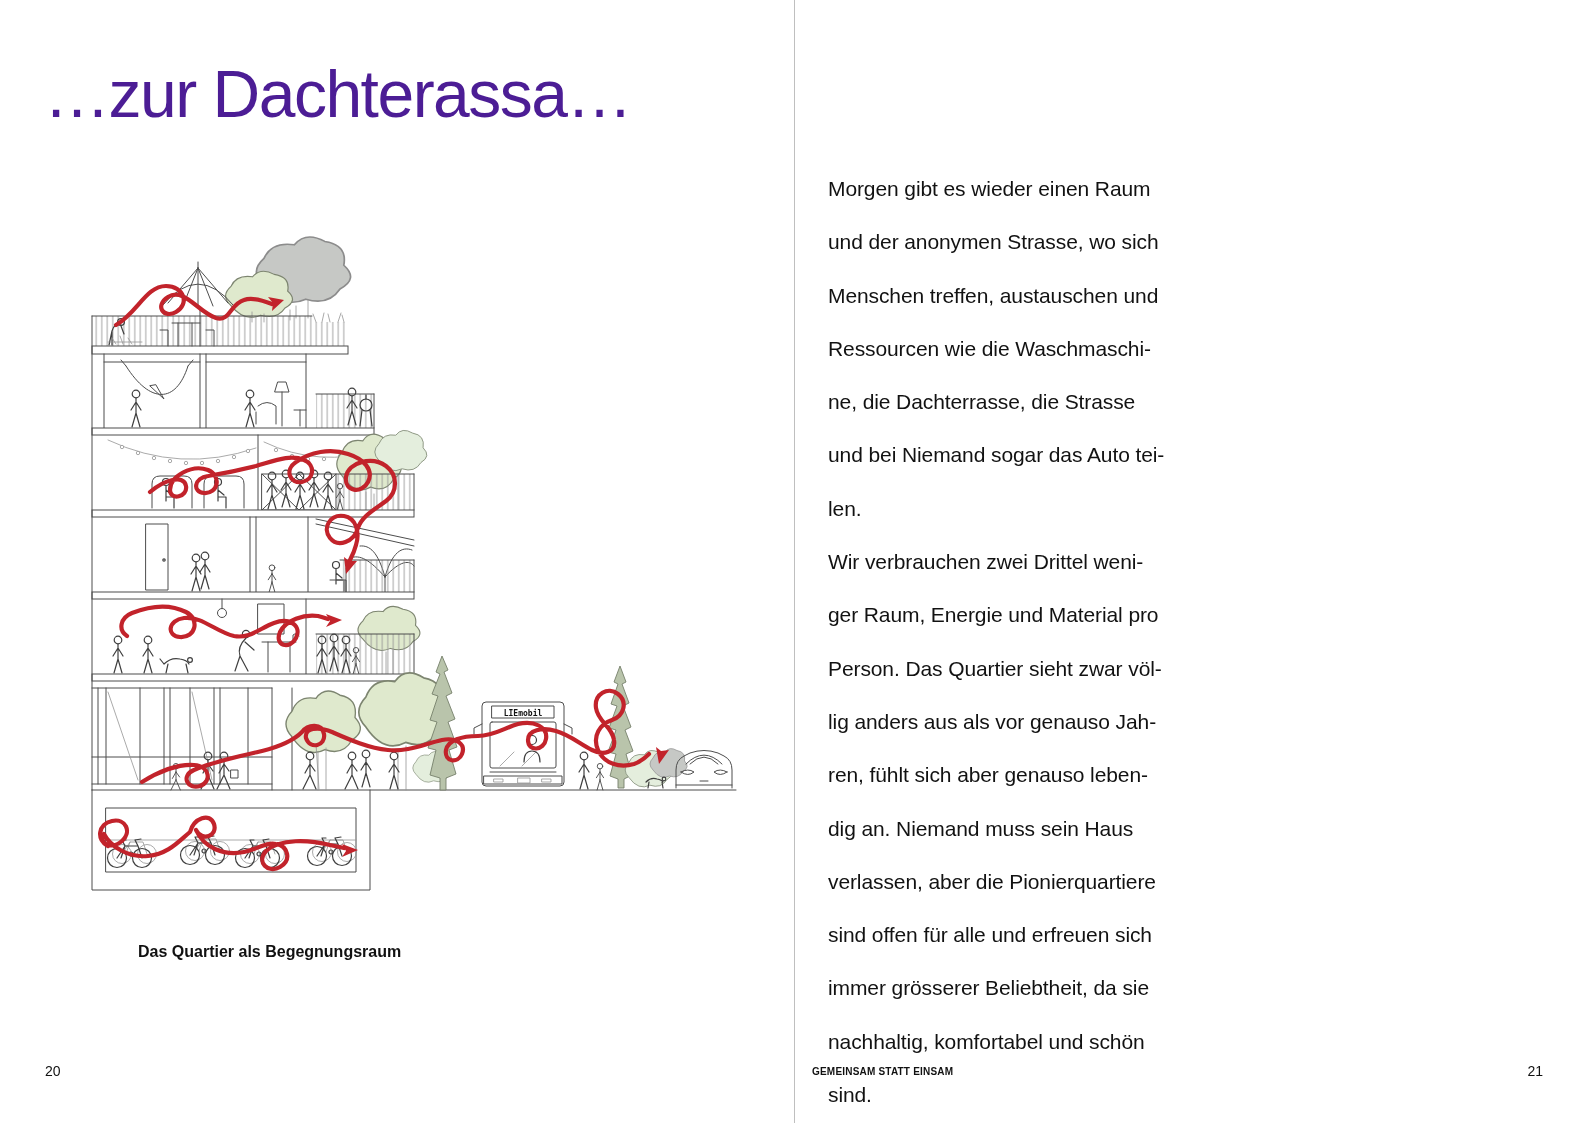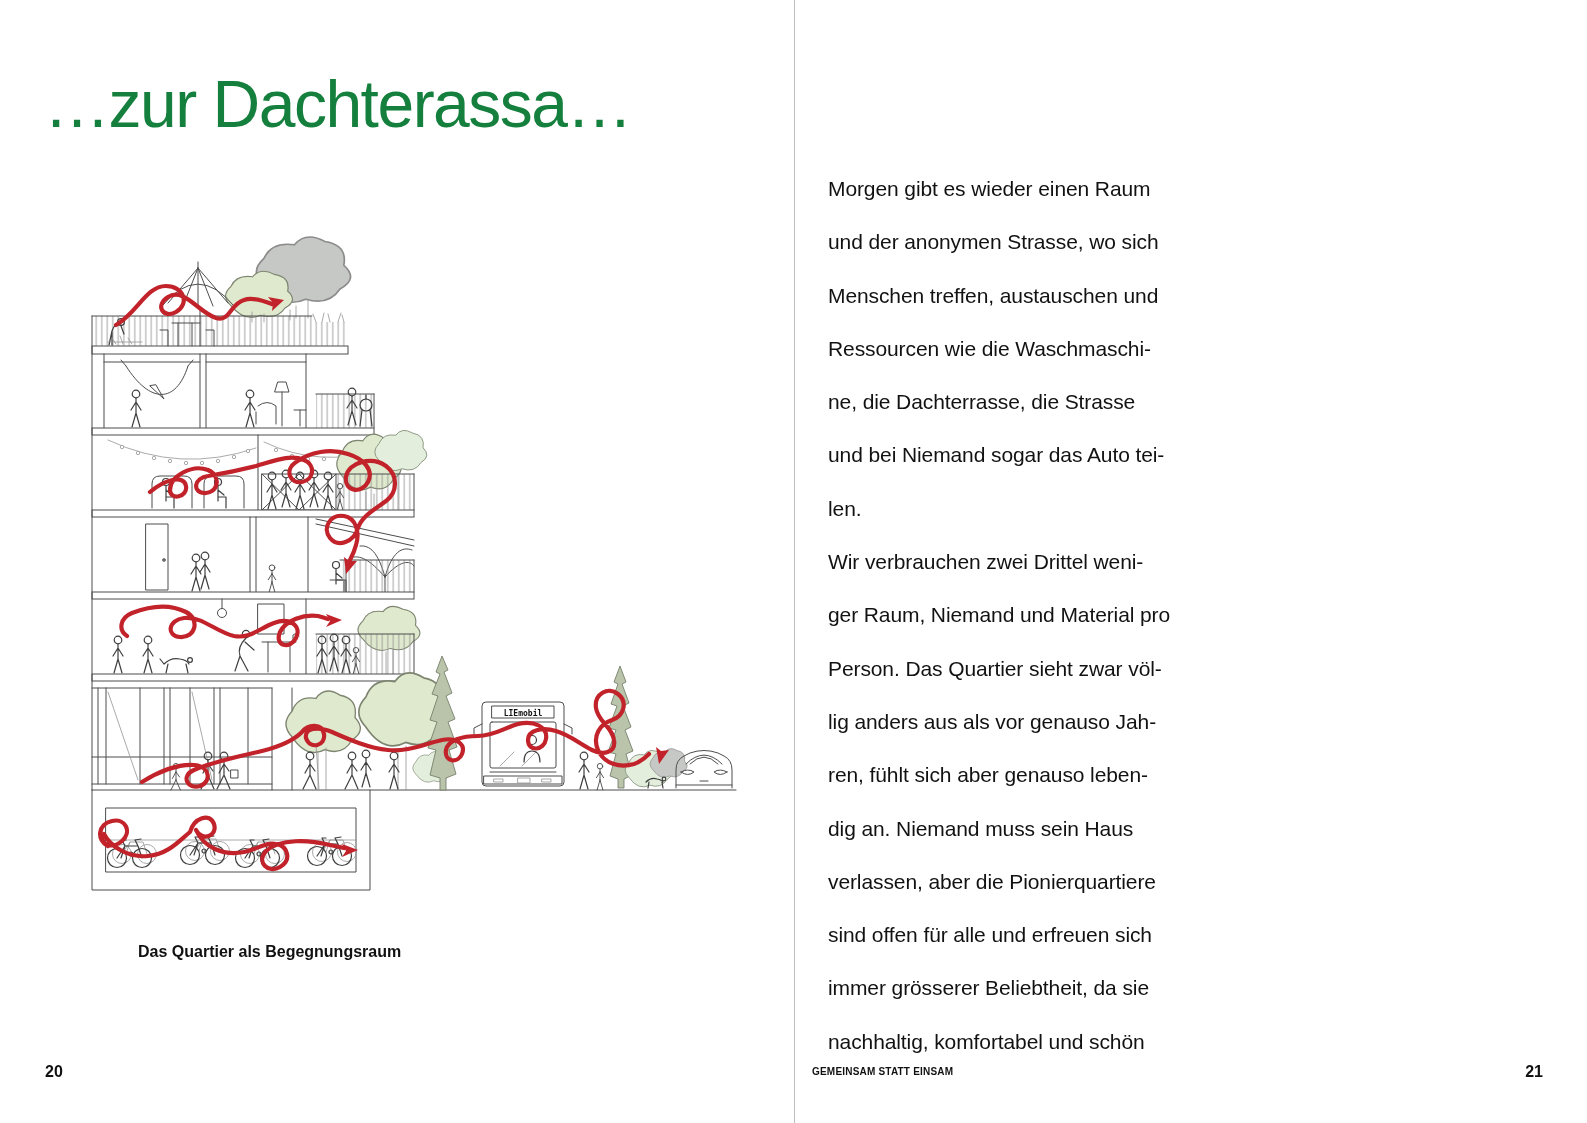--- a/index.html
+++ b/index.html
@@ -6,8 +6,8 @@
   body{width:1587px;height:1123px;position:relative;background:#ffffff;
        font-family:"Liberation Sans",sans-serif;color:#101010;overflow:hidden;}
   .divider{position:absolute;left:794px;top:0;width:1px;height:1123px;background:#bfbfbf;}
-  .title{position:absolute;left:44px;top:22px;font-size:66px;font-weight:400;
-         letter-spacing:-1.5px;color:#15803d;white-space:nowrap;text-align:center;}
+  .title{position:absolute;left:44px;top:12px;font-size:66px;font-weight:400;
+         letter-spacing:-1.5px;color:#4c1d95;white-space:nowrap;text-align:center;}
   .illu{position:absolute;left:85px;top:228px;width:660px;height:672px;}
   .caption{position:absolute;left:138px;top:943px;font-size:16px;font-weight:700;color:#111;}
   .pageno{position:absolute;top:1063px;font-size:16px;font-weight:700;color:#111;}

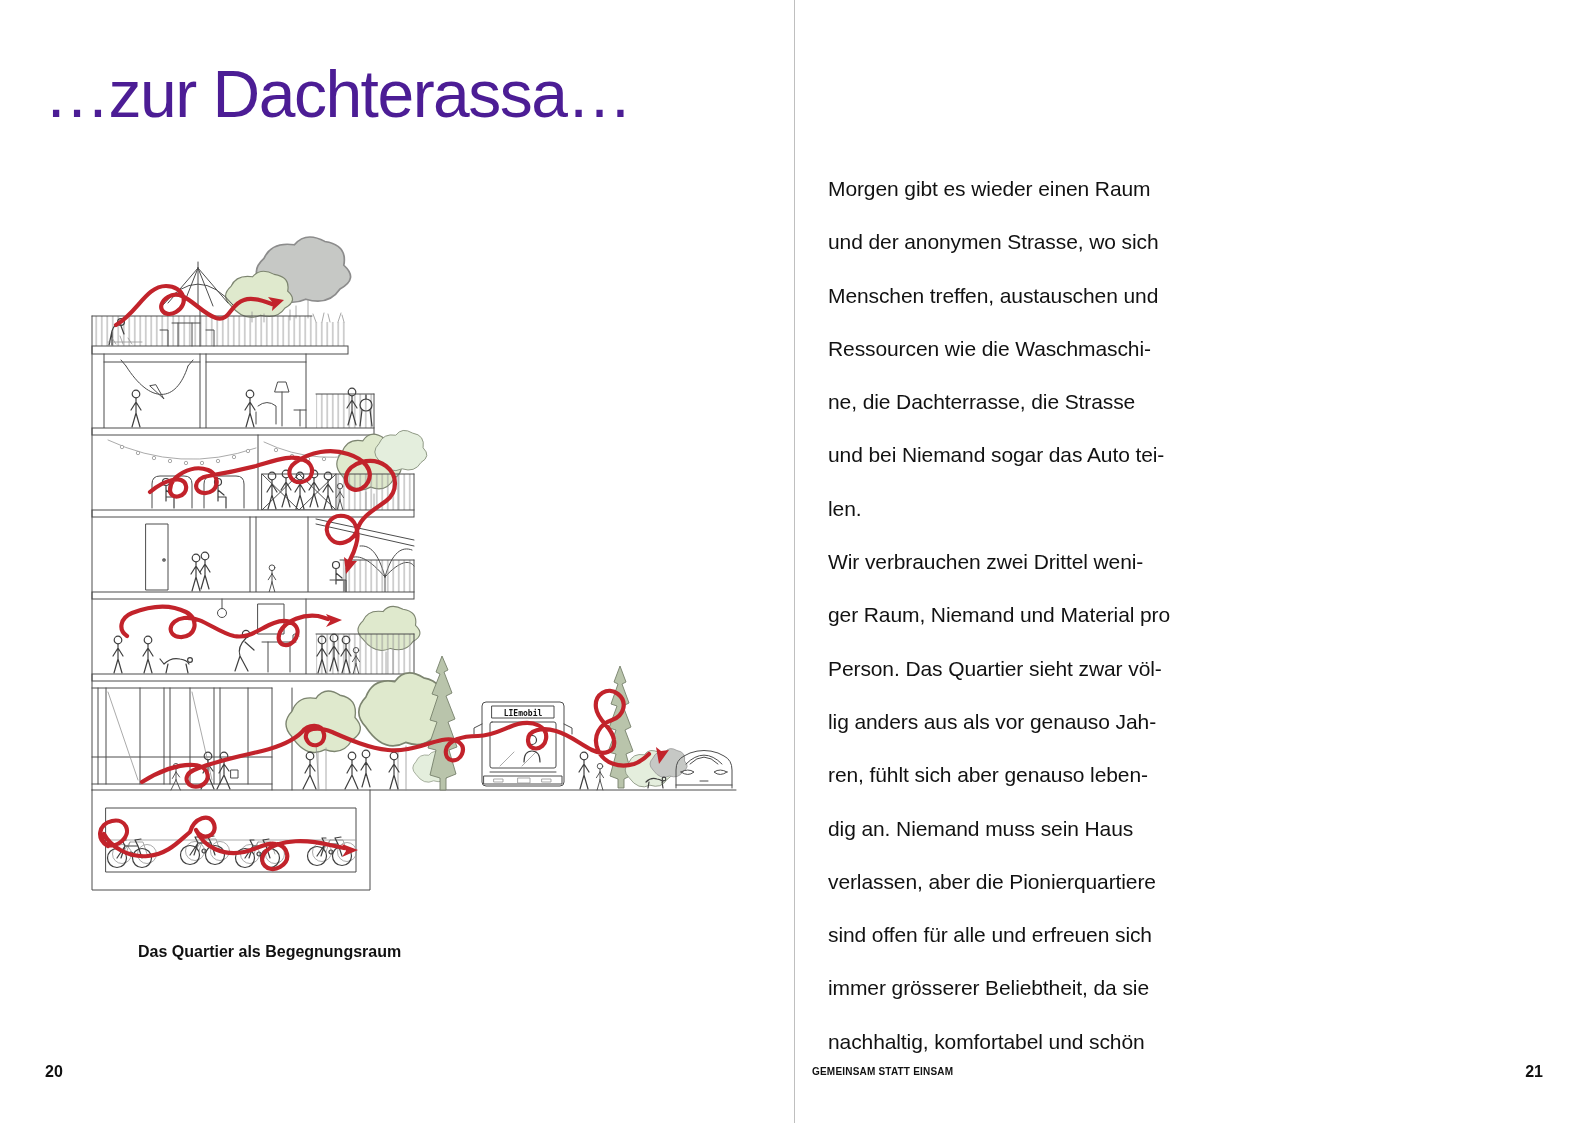--- a/index.html
+++ b/index.html
@@ -291,7 +291,7 @@
     </div>
   <div class="para">
       <div class="bodyline">Wir verbrauchen zwei Drittel weni-</div>
-      <div class="bodyline">ger Raum, Niemand und Material pro</div>
+      <div class="bodyline">ger Raum, Energie und Material pro</div>
       <div class="bodyline">Person. Das Quartier sieht zwar völ-</div>
       <div class="bodyline">lig anders aus als vor genauso Jah-</div>
       <div class="bodyline">ren, fühlt sich aber genauso leben-</div>

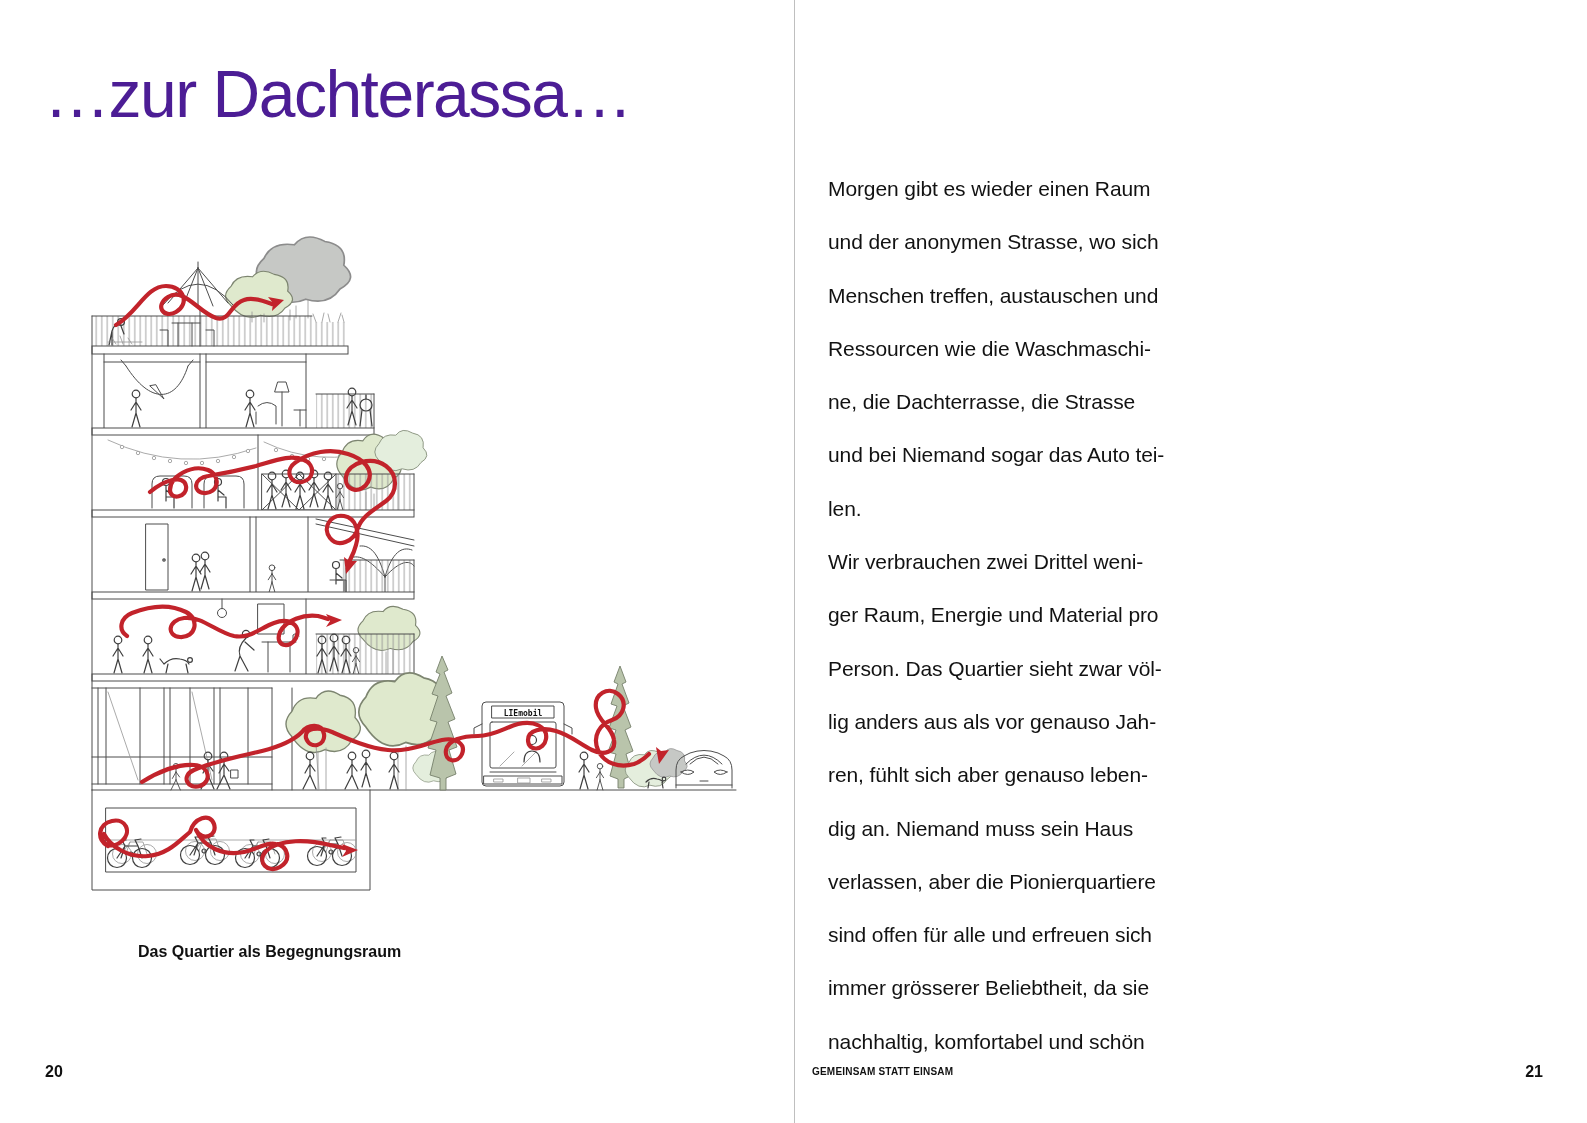--- a/index.html
+++ b/index.html
@@ -10,7 +10,7 @@
          letter-spacing:-1.5px;color:#4c1d95;white-space:nowrap;text-align:center;}
   .illu{position:absolute;left:85px;top:228px;width:660px;height:672px;}
   .caption{position:absolute;left:138px;top:943px;font-size:16px;font-weight:700;color:#111;}
-  .pageno{position:absolute;top:1063px;font-size:16px;font-weight:700;color:#111;}
+  .pageno{position:absolute;top:1063px;font-size:14px;font-weight:400;color:#111;}
   .pageno.left{left:45px;}
   .pageno.right{right:44px;}
   .footerline{position:absolute;left:812px;top:1066px;font-size:10px;font-weight:700;

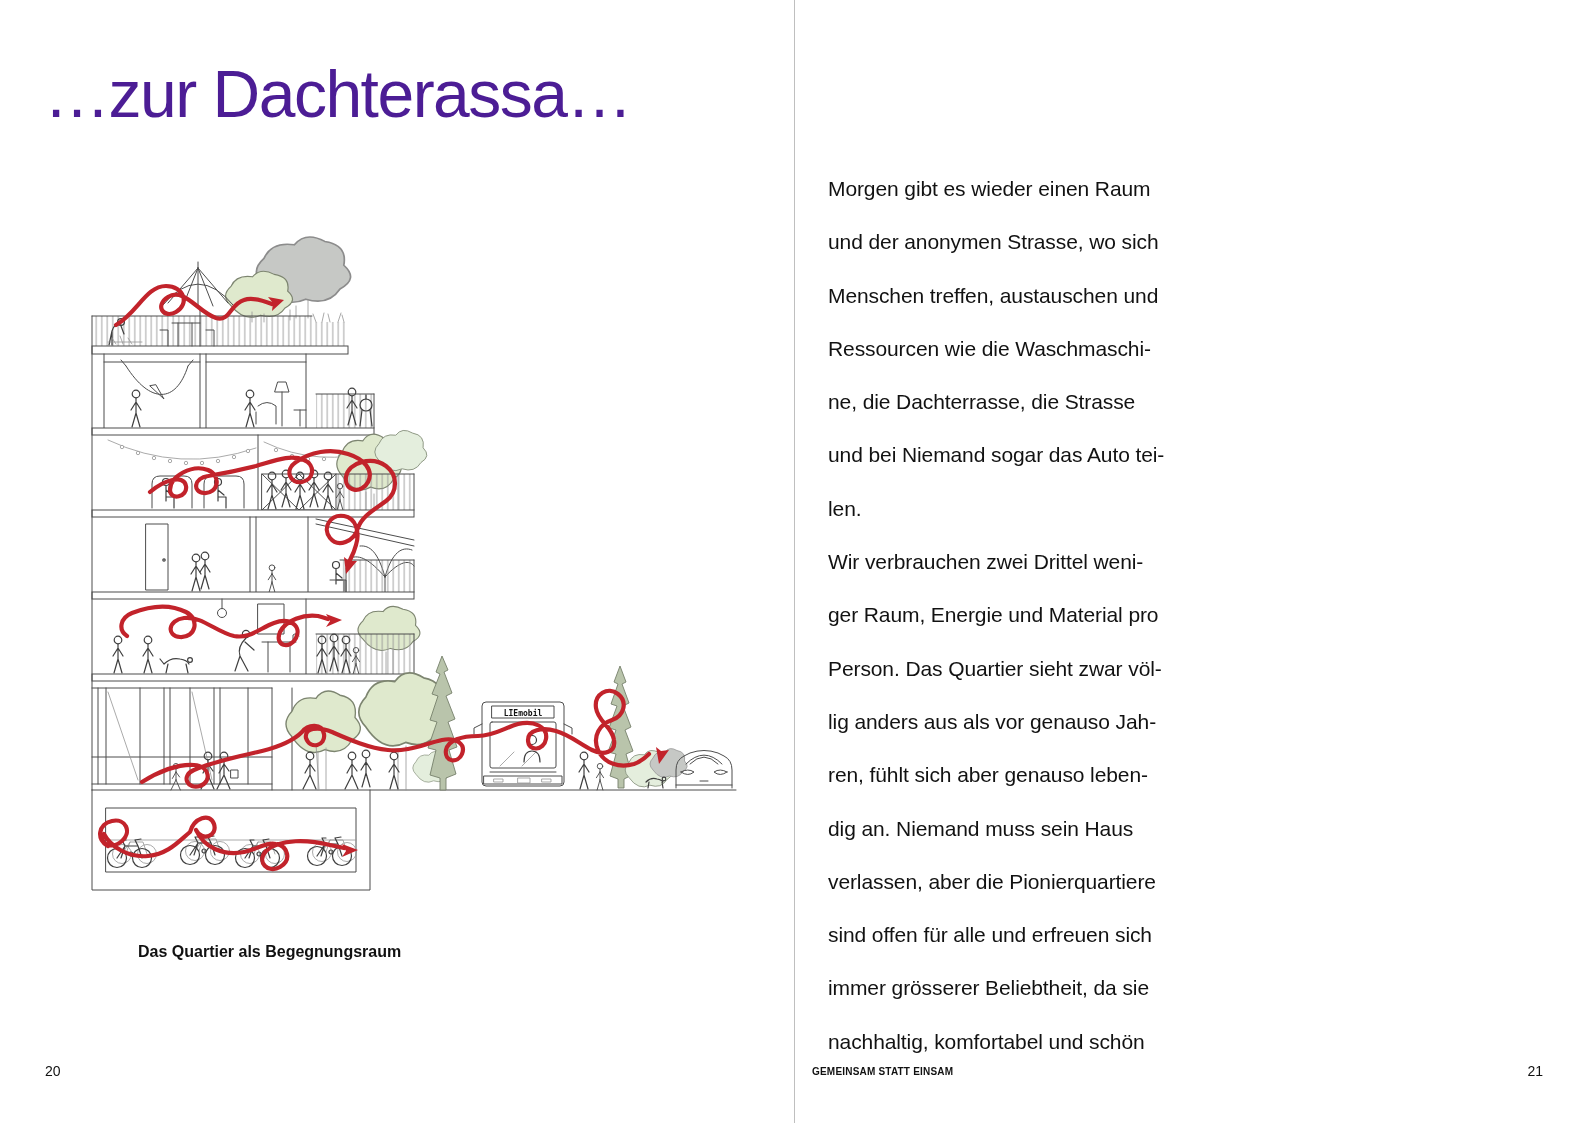--- a/index.html
+++ b/index.html
@@ -300,6 +300,7 @@
       <div class="bodyline">sind offen für alle und erfreuen sich</div>
       <div class="bodyline">immer grösserer Beliebtheit, da sie</div>
       <div class="bodyline">nachhaltig, komfortabel und schön</div>
+      <div class="bodyline">sind.</div>
     </div>
 </div>
 

